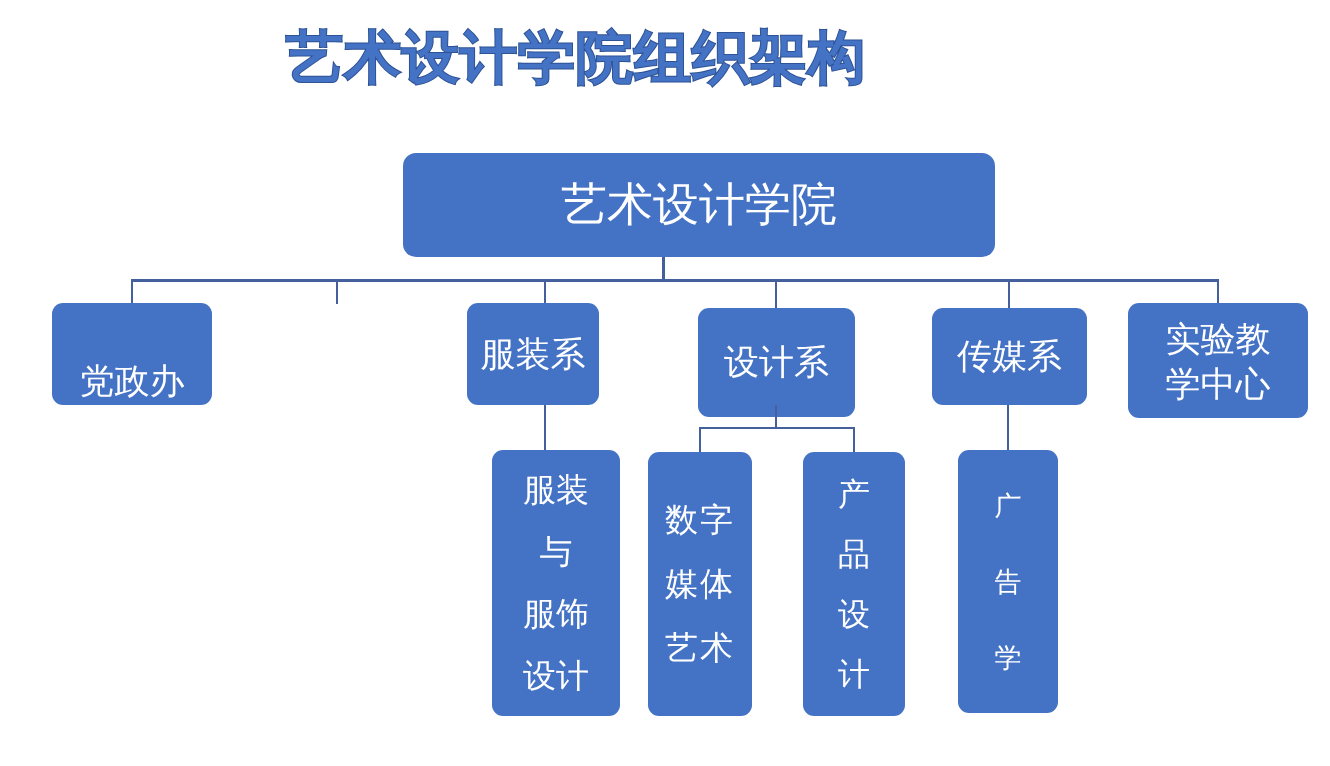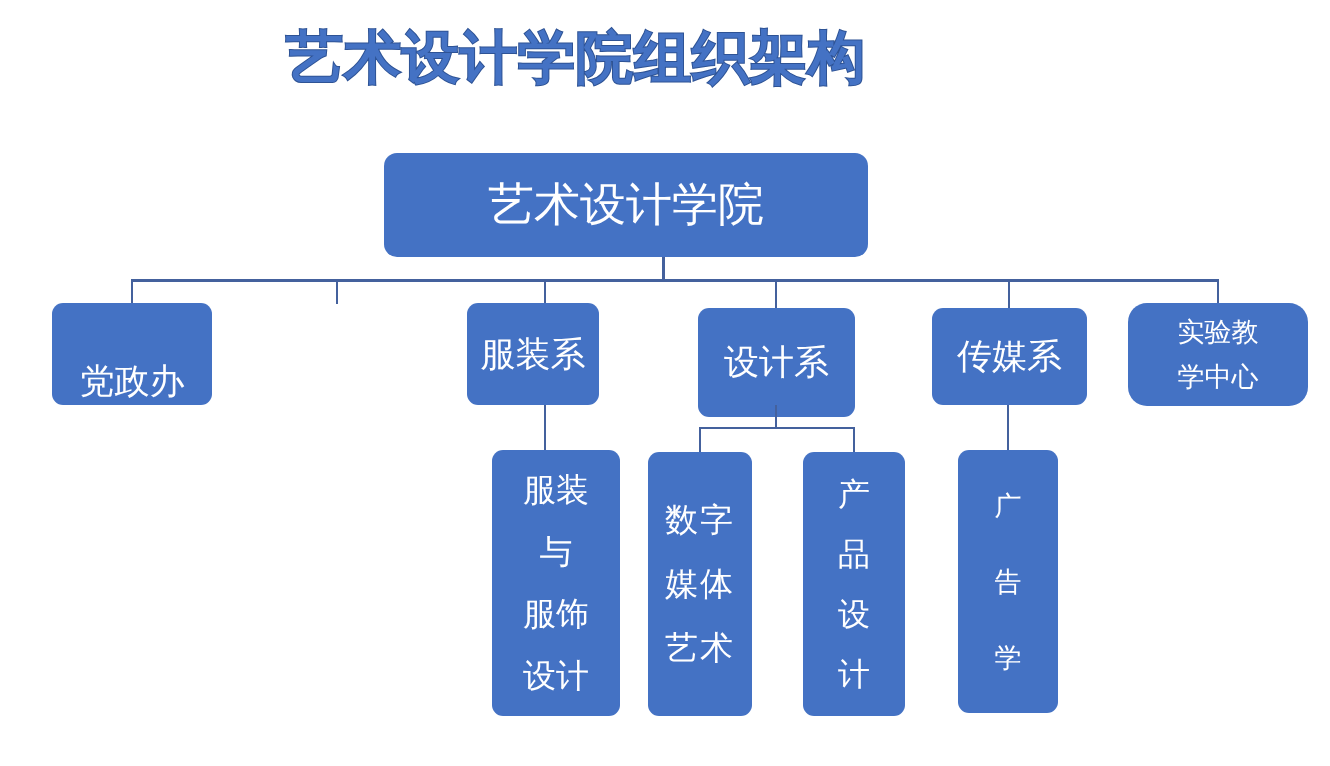--- a/index.html
+++ b/index.html
@@ -37,7 +37,7 @@
     text-align: center;
   }
   .node .label { white-space: pre-line; }
-  .root-box { left: 384px; top: 153px; width: 484px; height: 104px; border-radius: 13px; font-size: 46px; }
+  .root-box { left: 403px; top: 153px; width: 592px; height: 104px; border-radius: 13px; font-size: 46px; }
   .dept-0 { left: 52px;   top: 303px; width: 160px; height: 102px; font-size: 35px; align-items: flex-end; }
   .dept-1 { left: 258px;  top: 303px; width: 159px; height: 102px; font-size: 35px; }
   .dept-2 { left: 467px;  top: 303px; width: 132px; height: 102px; font-size: 35px; }

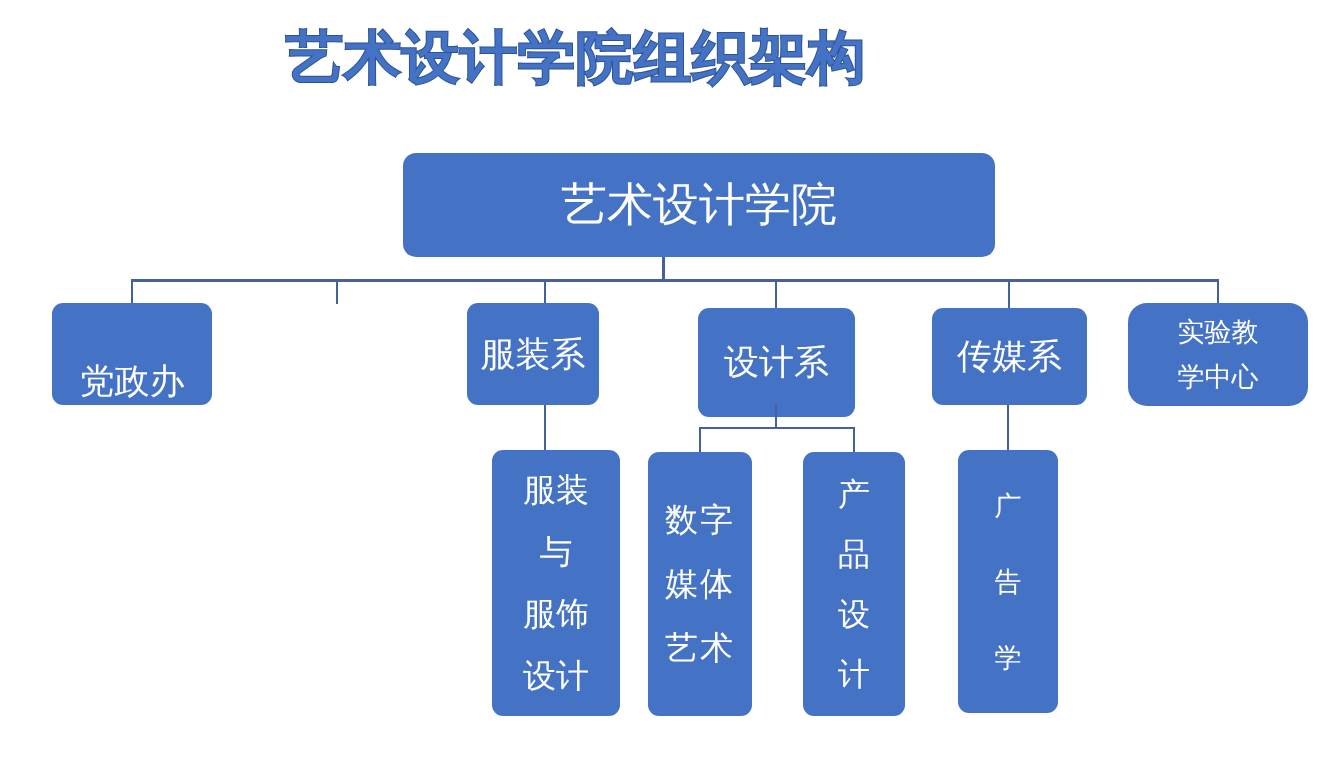--- a/index.html
+++ b/index.html
@@ -43,7 +43,7 @@
   .dept-2 { left: 467px;  top: 303px; width: 132px; height: 102px; font-size: 35px; }
   .dept-3 { left: 698px;  top: 308px; width: 157px; height: 109px;  font-size: 35px; }
   .dept-4 { left: 932px;  top: 308px; width: 155px; height: 97px;  font-size: 35px; }
-  .dept-5 { left: 1128px; top: 303px; width: 180px; height: 103px; font-size: 27px; line-height: 45px; border-radius: 19px; }
+  .dept-5 { left: 1128px; top: 303px; width: 180px; height: 115px; font-size: 35px; line-height: 45px; }
   .prog-0 { left: 492px;  top: 450px; width: 128px; height: 266px; font-size: 33px; line-height: 62px; }
   .prog-1 { left: 648px;  top: 452px; width: 104px; height: 264px; font-size: 33px; line-height: 64px; letter-spacing: 2px; text-align: right; }
   .prog-2 { left: 803px;  top: 452px; width: 102px; height: 264px; font-size: 32px; line-height: 60px; }

